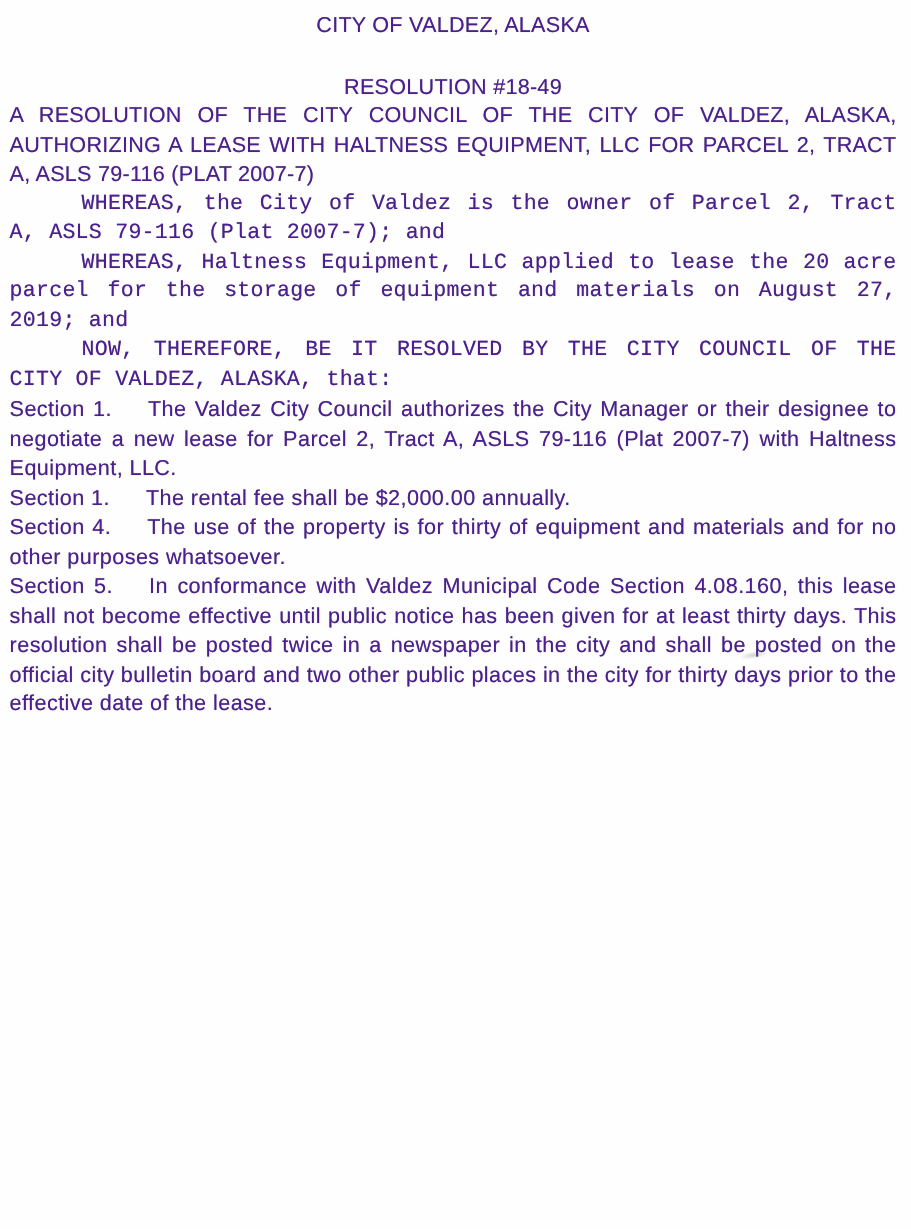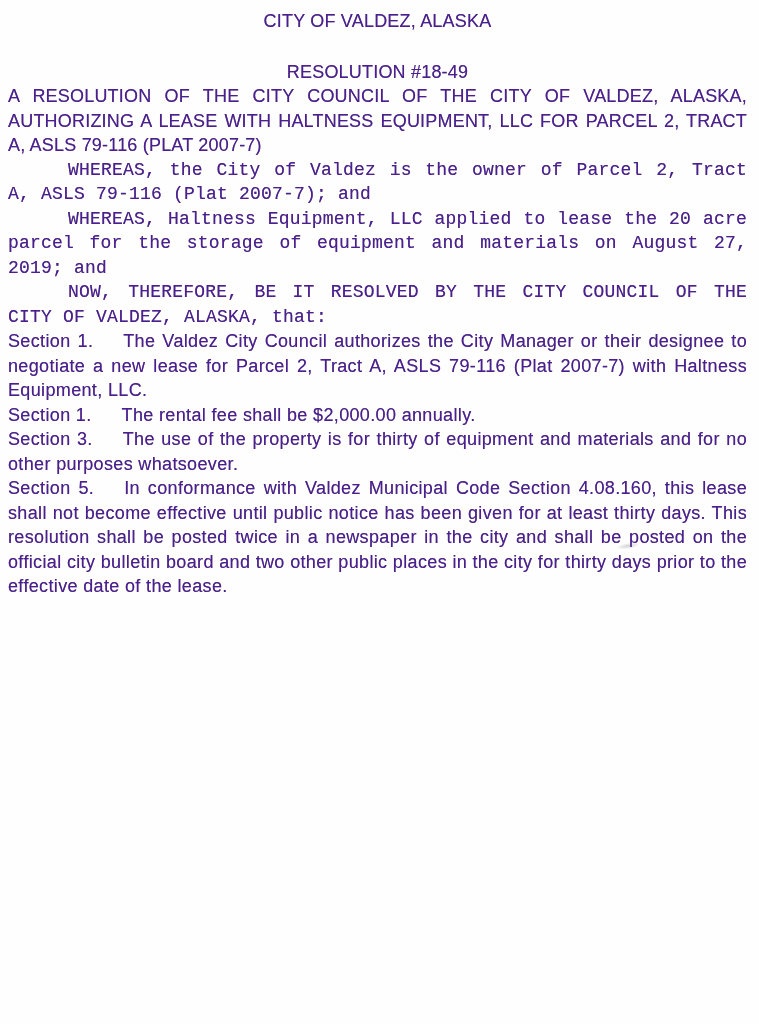--- a/index.html
+++ b/index.html
@@ -100,7 +100,7 @@
   </p>
 
   <p class="section">
-    <span class="section-label">Section 3.</span><span class="tab"></span><span class="section-text">The use of the property is for thirty of equipment and materials and for no other purposes whatsoever.</span>
+    <span class="section-label">Section 4.</span><span class="tab"></span><span class="section-text">The use of the property is for thirty of equipment and materials and for no other purposes whatsoever.</span>
   </p>
 
   <p class="section">

